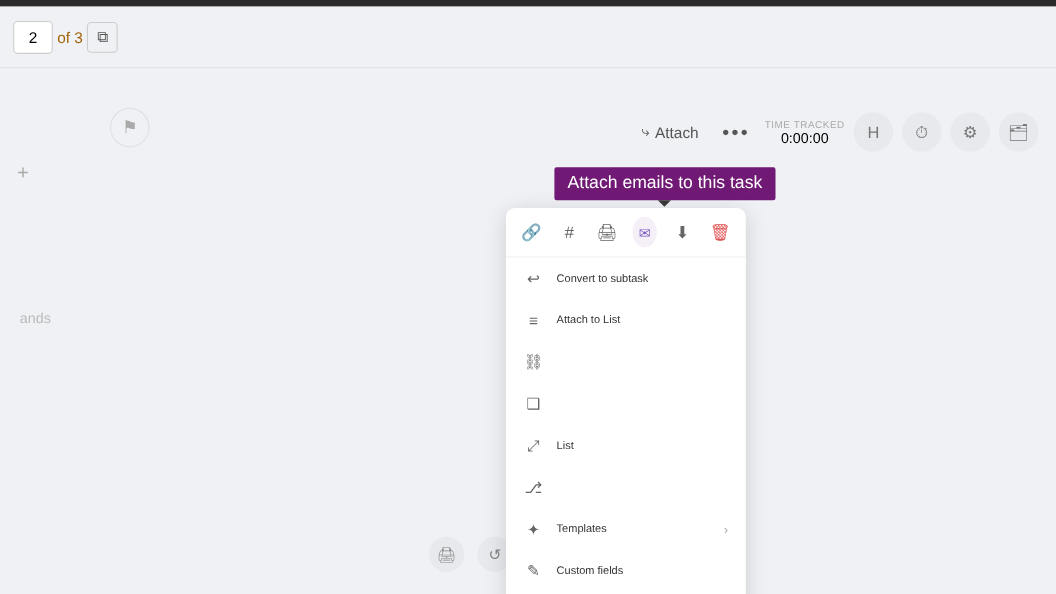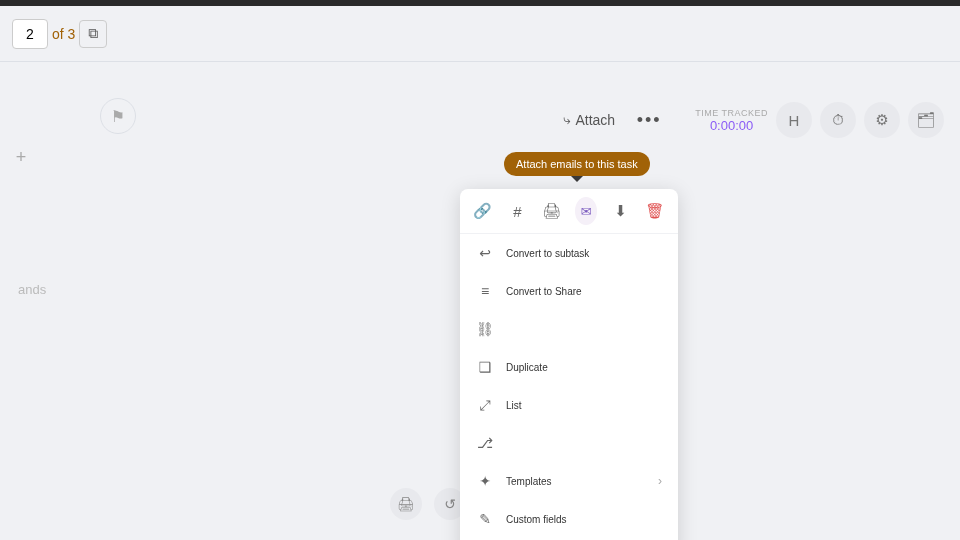--- a/index.html
+++ b/index.html
@@ -134,7 +134,6 @@
       align-items: center;
       font-size: 10px;
       color: #888;
-      margin-left: 20px;
     }
 
     .time-tracked .label {

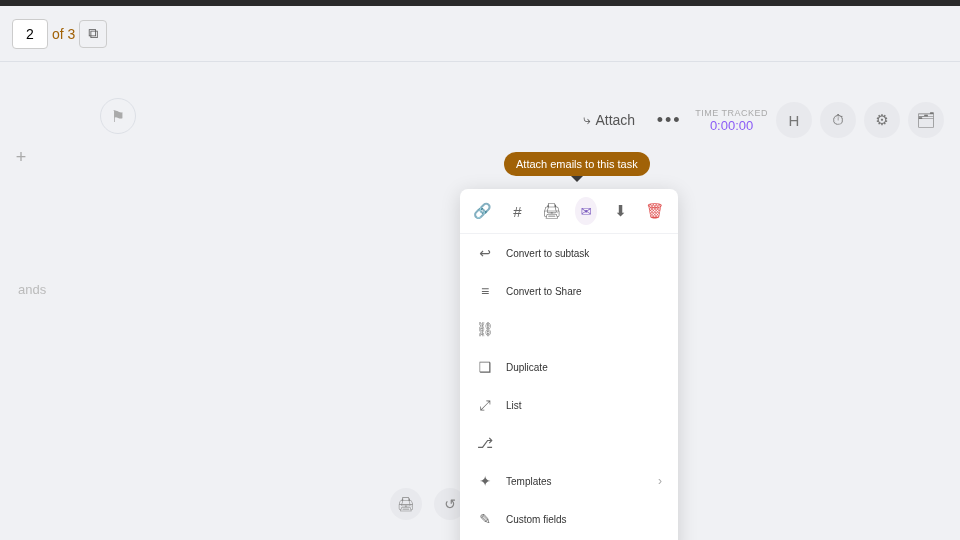--- a/index.html
+++ b/index.html
@@ -145,7 +145,7 @@
 
     .time-tracked .value {
       font-size: 13px;
-      color: #8b5cf6;
+      color: #000000;
     }
 
     .toolbar-icon-btn {

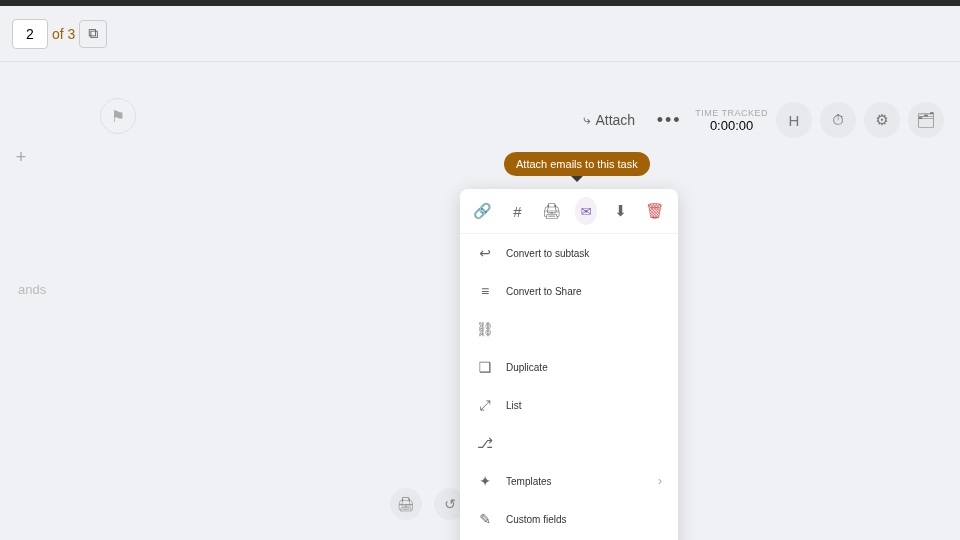--- a/index.html
+++ b/index.html
@@ -194,11 +194,11 @@
       position: absolute;
       top: 90px;
       left: 504px;
-      background: #a16207;
+      background: #701a75;
       color: #fff;
-      font-size: 11px;
+      font-size: 16px;
       padding: 6px 12px;
-      border-radius: 13px;
+      border-radius: 2px;
       white-space: nowrap;
       z-index: 100;
     }

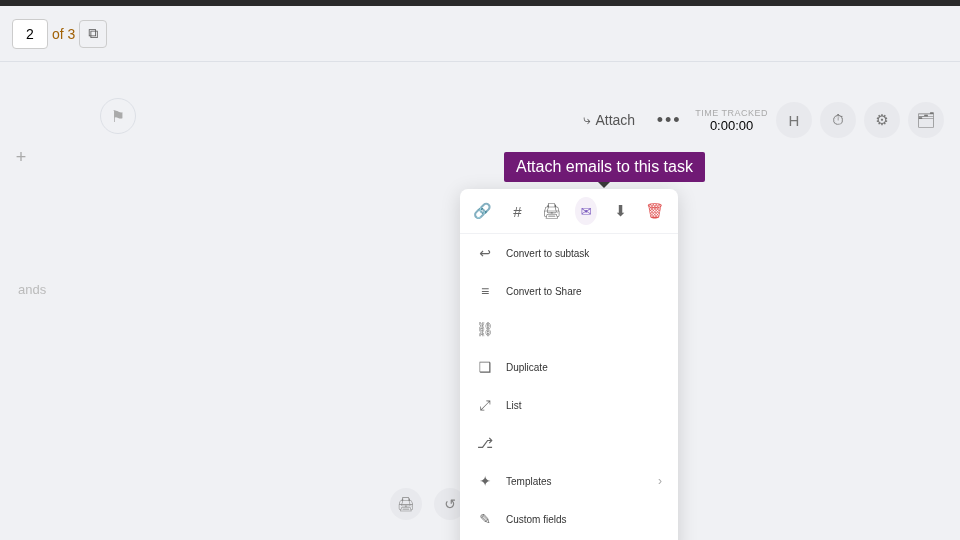--- a/index.html
+++ b/index.html
@@ -396,7 +396,7 @@
     </div>
     <div class="menu-item">
       <span class="item-icon">≡</span>
-      <span class="item-label">Convert to Share</span>
+      <span class="item-label">Attach to List</span>
     </div>
     <div class="menu-item">
       <span class="item-icon">⛓</span>

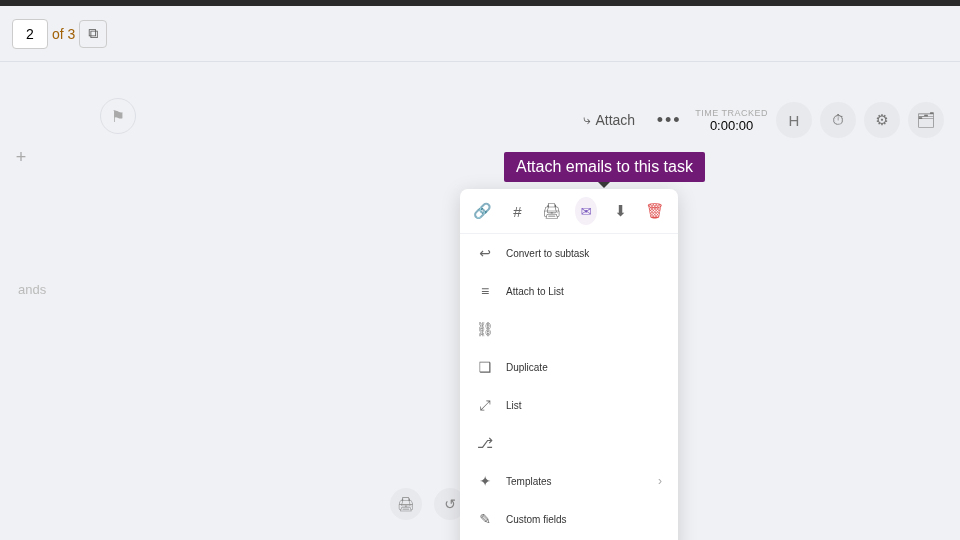--- a/index.html
+++ b/index.html
@@ -403,7 +403,6 @@
     </div>
     <div class="menu-item">
       <span class="item-icon">❑</span>
-      <span class="item-label">Duplicate</span>
     </div>
     <div class="menu-item">
       <span class="item-icon">⤢</span>

